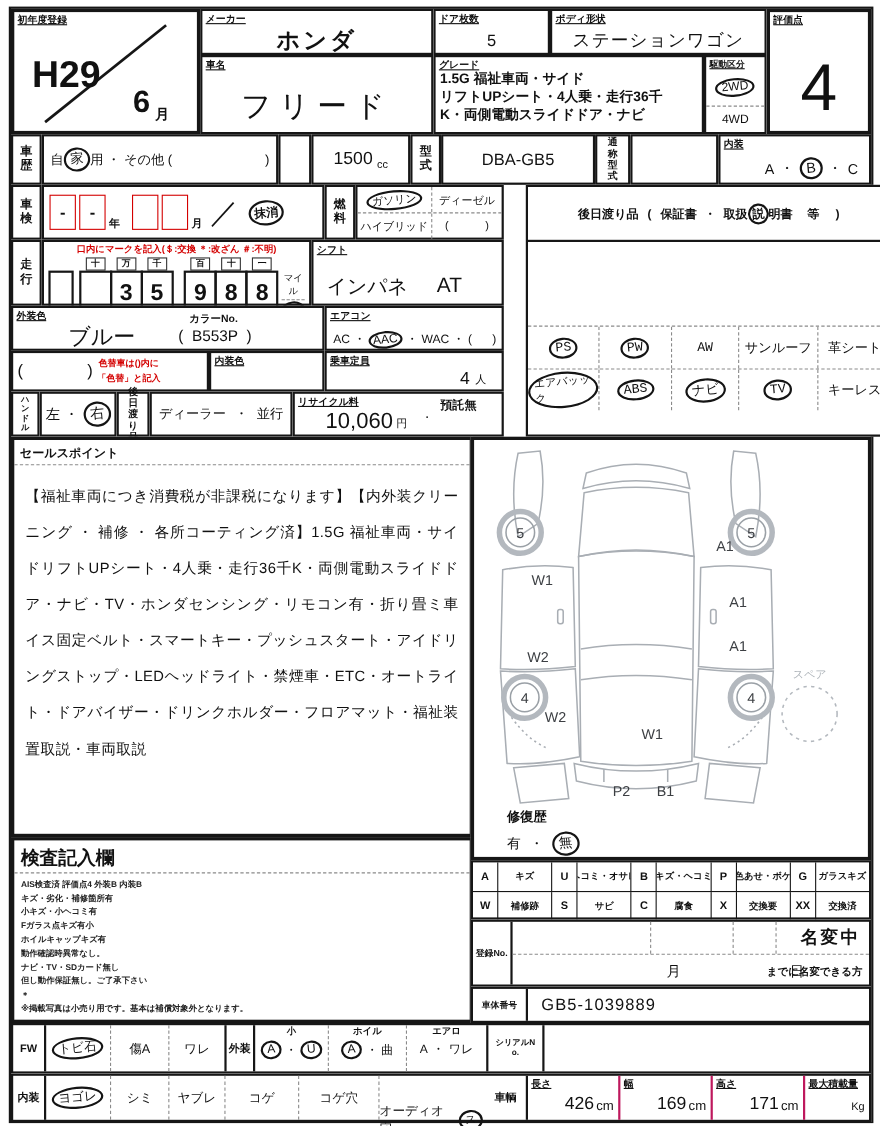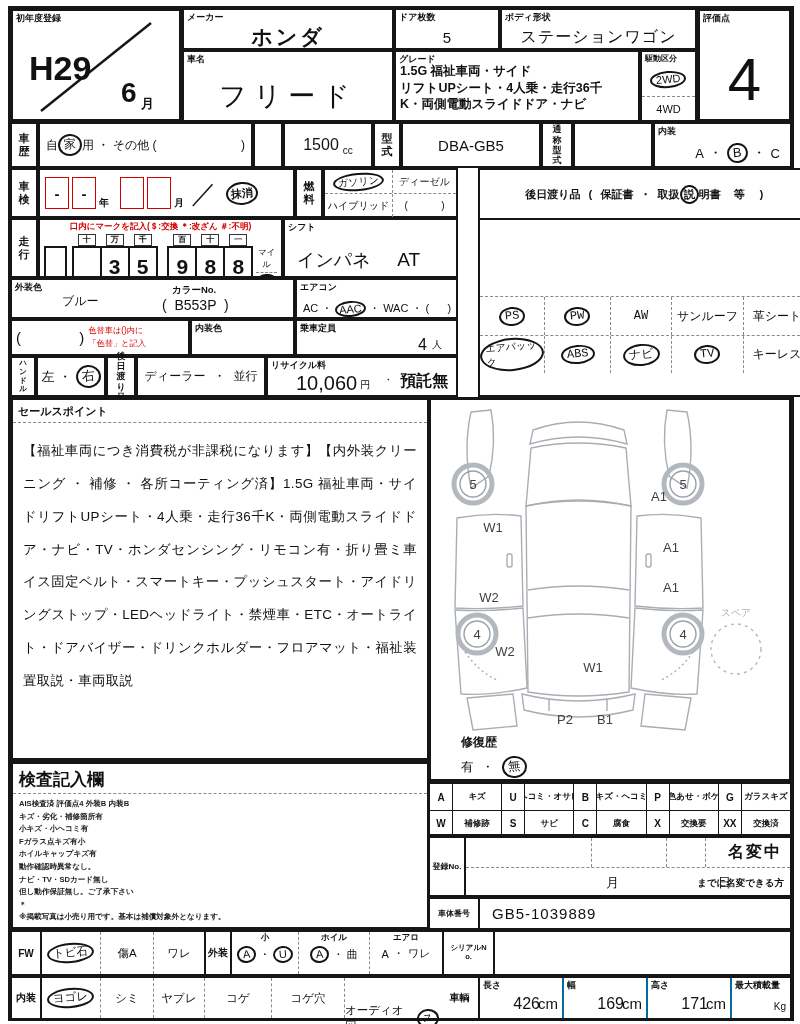--- a/index.html
+++ b/index.html
@@ -8,7 +8,7 @@
   .abs{position:absolute;box-sizing:border-box;}
   .bx{border:2px solid #161616;background:#fff;}
   .bx3{border:3px solid #161616;background:#fff;}
-  .lbl{position:absolute;top:1px;left:3px;font-size:9px;font-weight:bold;white-space:nowrap;}
+  .lbl{position:absolute;top:1px;left:3px;font-size:9px;font-weight:bold;white-space:nowrap;text-decoration:underline;}
   .cen{display:flex;align-items:center;justify-content:center;}
   .vcell{display:flex;align-items:center;justify-content:center;font-weight:bold;
          font-size:11px;line-height:1.15;word-break:break-all;text-align:center;padding:0 7px;}

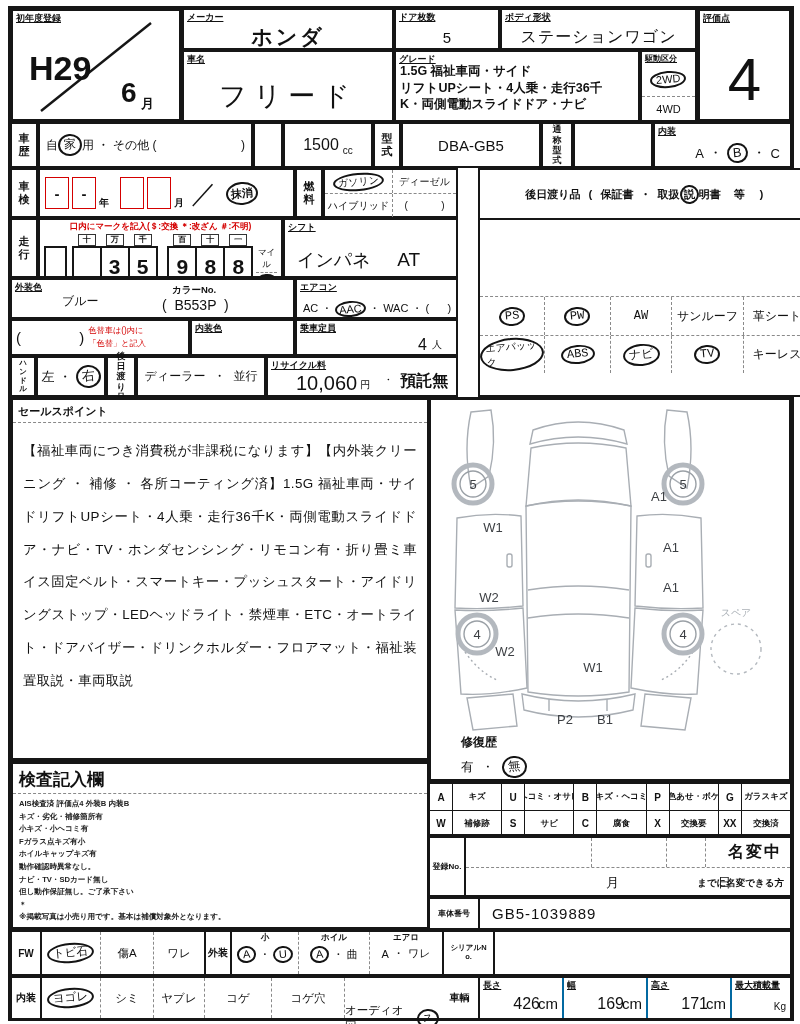--- a/index.html
+++ b/index.html
@@ -216,7 +216,7 @@
 
   <div class="abs bx" style="left:10px;top:278px;width:285px;height:41px;">
     <span class="lbl">外装色</span>
-    <span class="abs" style="left:50px;top:13px;font-size:12px;">ブルー</span>
+    <span class="abs" style="left:50px;top:13px;font-size:20px;">ブルー</span>
     <span class="abs" style="left:160px;top:4px;font-size:9.5px;font-weight:bold;">カラーNo.</span>
     <span class="abs pre" style="left:150px;top:17px;font-size:14px;">(  B553P  )</span>
   </div>

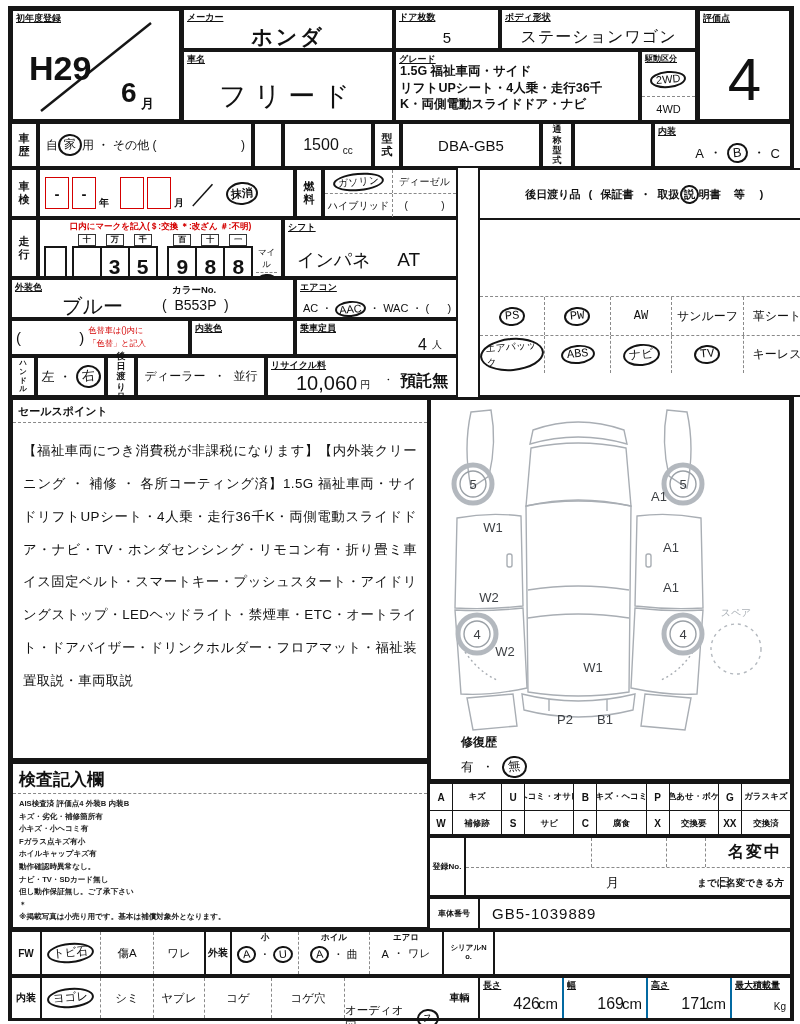--- a/index.html
+++ b/index.html
@@ -230,7 +230,7 @@
   <div class="abs bx" style="left:10px;top:319px;width:180px;height:37px;">
     <div style="display:flex;align-items:center;height:100%;padding:0 4px;">
       <span class="pre" style="font-size:15px;">(              )</span>
-      <div class="red" style="font-size:8.2px;font-weight:normal;line-height:1.5;margin-left:4px;">
+      <div class="red" style="font-size:8.2px;font-weight:bold;line-height:1.5;margin-left:4px;text-align:center;">
         <div>色替車は()内に</div>
         <div>「色替」と記入</div>
       </div>

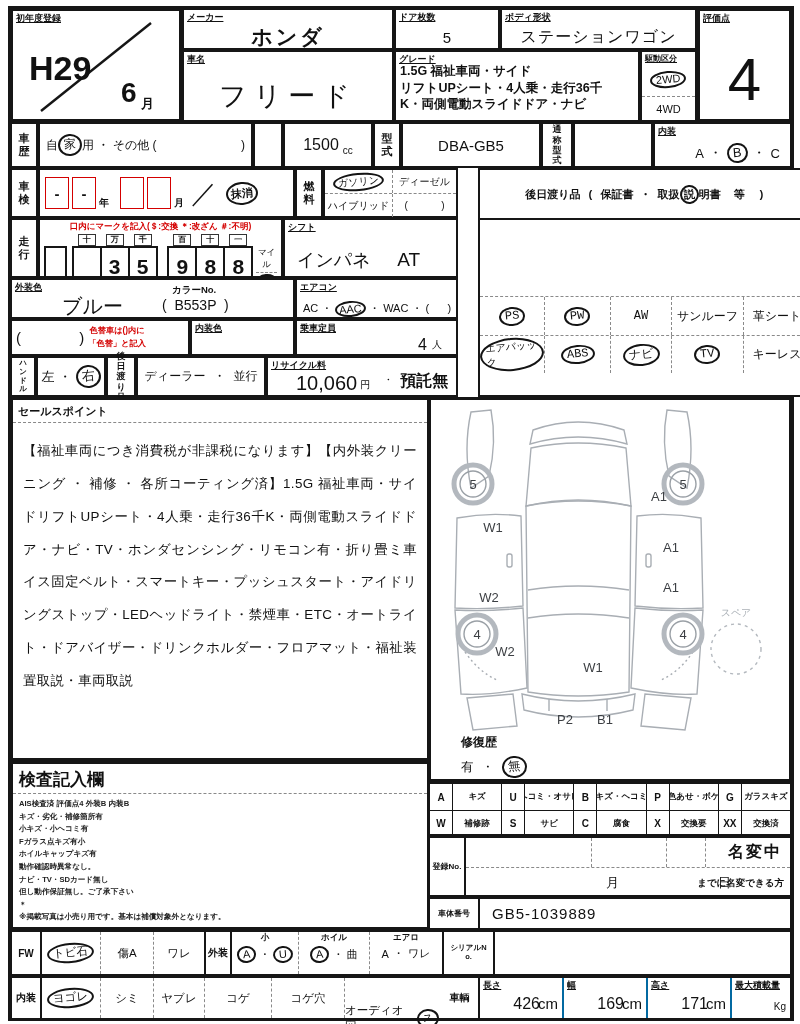--- a/index.html
+++ b/index.html
@@ -273,7 +273,7 @@
       <span style="font-size:20px;">10,060</span>
       <span style="font-size:10px;margin-bottom:3px;">円</span>
       <span style="font-size:10px;margin:0 4px 8px 10px;">・</span>
-      <span style="font-size:16px;font-weight:bold;margin-bottom:3px;">預託無</span>
+      <span style="font-size:11px;font-weight:bold;margin-bottom:19px;">預託無</span>
     </div>
   </div>
 

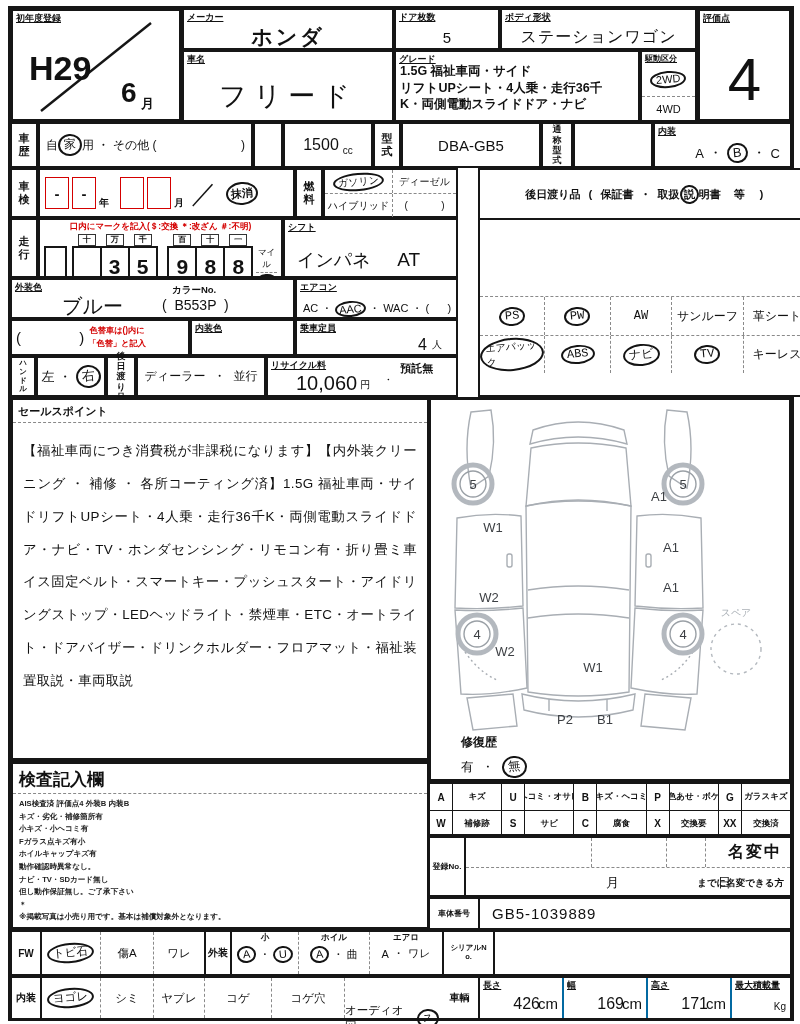--- a/index.html
+++ b/index.html
@@ -31,7 +31,7 @@
   .bcell{display:flex;align-items:center;justify-content:center;font-size:11.5px;border-right:1.5px dashed #8a8a8a;}
   .bcellS{display:flex;align-items:center;justify-content:center;font-size:10px;font-weight:bold;
           border-right:2px solid #161616;}
-  .dimcell{position:relative;border-right:2px solid #0369a1;}
+  .dimcell{position:relative;border-right:2px solid #be185d;}
   .dimval{position:absolute;right:22px;bottom:5px;font-size:16px;}
   .dimunit{position:absolute;right:4px;bottom:6px;font-size:15px;}
   .insline{font-size:7.6px;font-weight:bold;color:#222;line-height:12.6px;white-space:nowrap;}

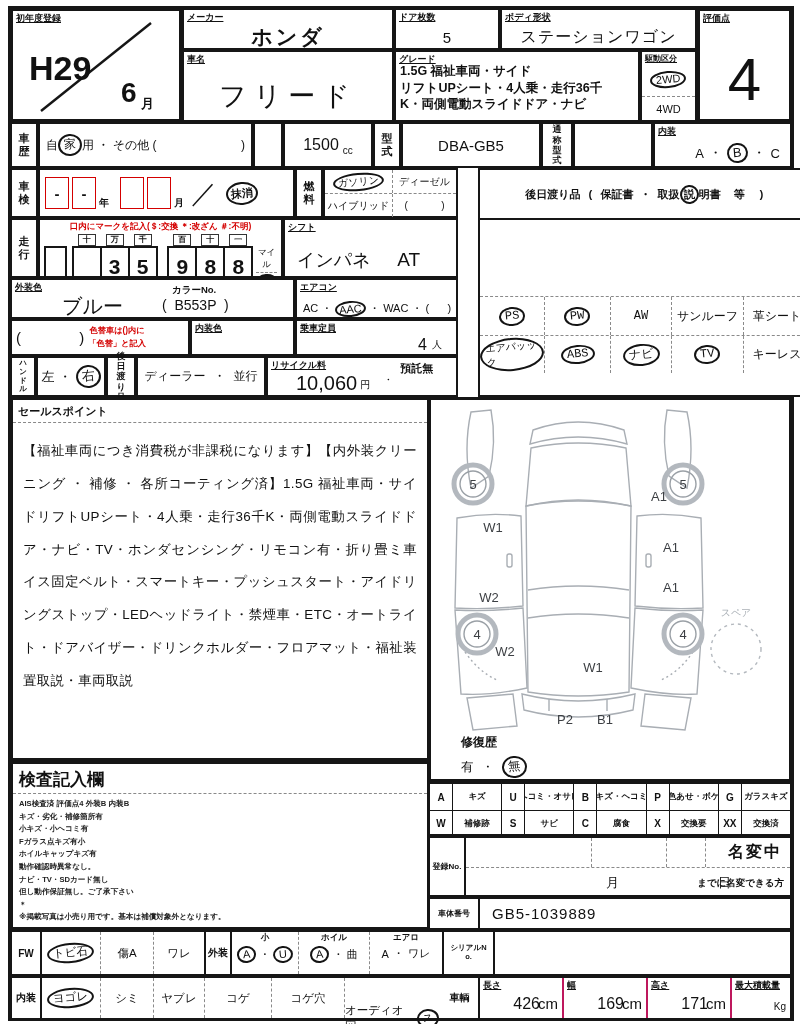--- a/index.html
+++ b/index.html
@@ -33,7 +33,7 @@
           border-right:2px solid #161616;}
   .dimcell{position:relative;border-right:2px solid #be185d;}
   .dimval{position:absolute;right:22px;bottom:5px;font-size:16px;}
-  .dimunit{position:absolute;right:4px;bottom:6px;font-size:15px;}
+  .dimunit{position:absolute;right:4px;bottom:6px;font-size:12px;}
   .insline{font-size:7.6px;font-weight:bold;color:#222;line-height:12.6px;white-space:nowrap;}
   svg text{font-family:"Liberation Sans","DejaVu Sans",sans-serif;}
 </style>

